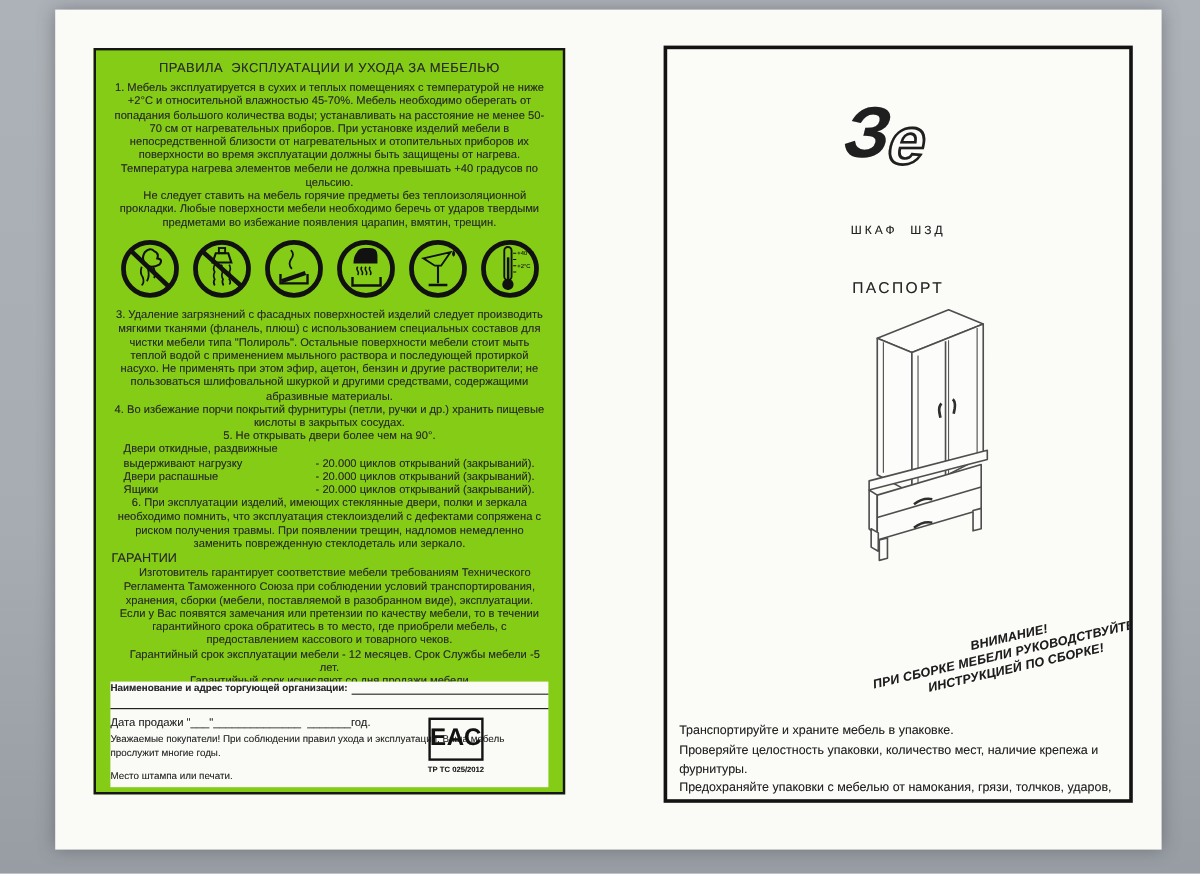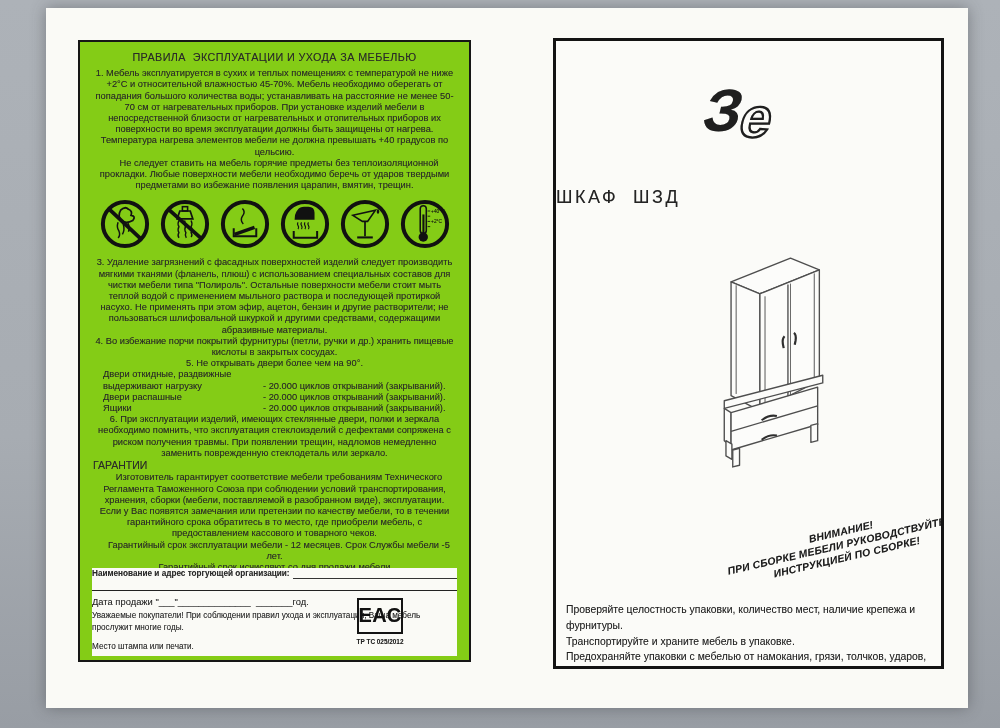--- a/index.html
+++ b/index.html
@@ -48,8 +48,8 @@
     color:#242424; text-shadow:0 0 .4px rgba(20,20,20,.3);
   }
   .brand-logo { position:absolute; top:26px; left:50%; transform:translateX(-50%); }
-  .product-title { position:absolute; top:146px; width:100%; text-align:left;
-                   font-size:18px; letter-spacing:2.5px; white-space:pre-wrap; }
+  .product-title { position:absolute; top:146px; width:100%; text-align:center;
+                   font-size:10px; letter-spacing:2.5px; white-space:pre-wrap; }
   .doc-type { position:absolute; top:191px; width:100%; text-align:center;
               font-size:13px; letter-spacing:2px; }
   .wardrobe { position:absolute; left:158px; top:212px; }

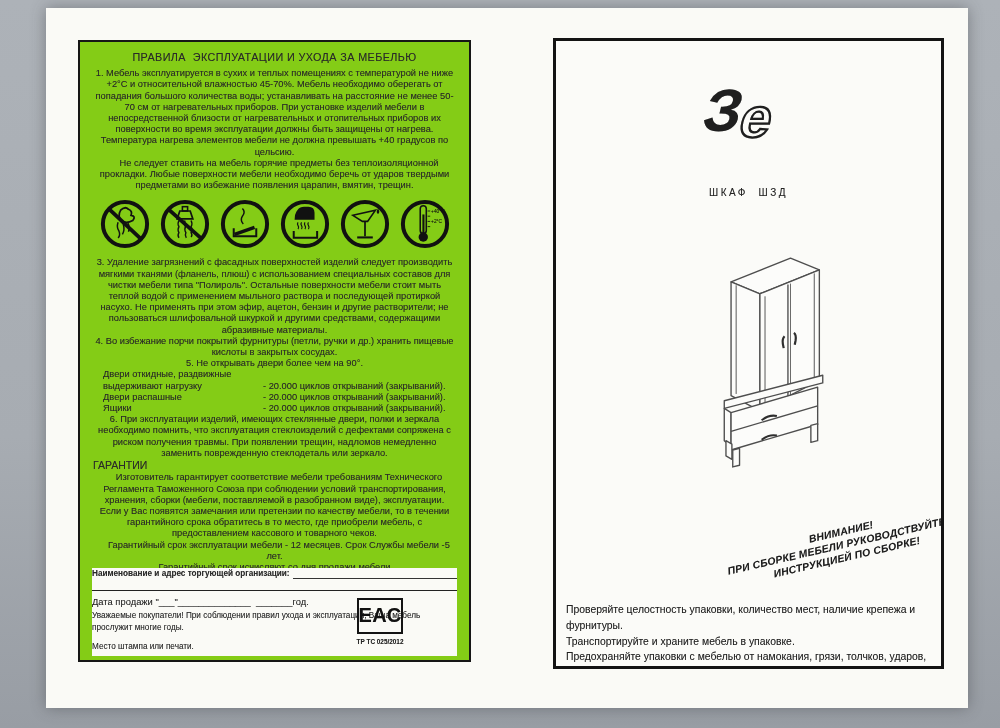--- a/index.html
+++ b/index.html
@@ -175,6 +175,7 @@
   </svg>
 
   <div class="product-title">ШКАФ  ШЗД</div>
+  <div class="doc-type">ПАСПОРТ</div>
 
   <svg class="wardrobe" width="136" height="225" viewBox="0 0 160 265" fill="#fcfcfa" stroke="#4e4e4e" stroke-width="1.6" stroke-linejoin="round">
 

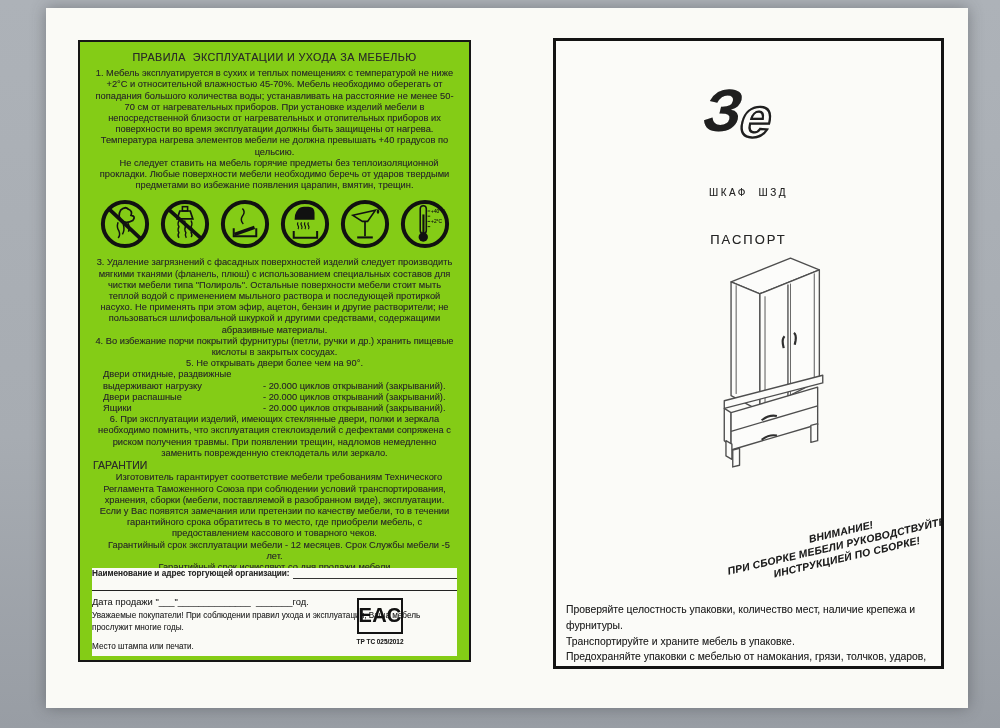--- a/index.html
+++ b/index.html
@@ -213,8 +213,8 @@
   </div>
 
   <div class="footer-lines">
+    <div>Транспортируйте и храните мебель в упаковке.</div>
     <div>Проверяйте целостность упаковки, количество мест, наличие крепежа и фурнитуры.</div>
-    <div>Транспортируйте и храните мебель в упаковке.</div>
     <div>Предохраняйте упаковки с мебелью от намокания, грязи, толчков, ударов, падений.</div>
 
   </div>

